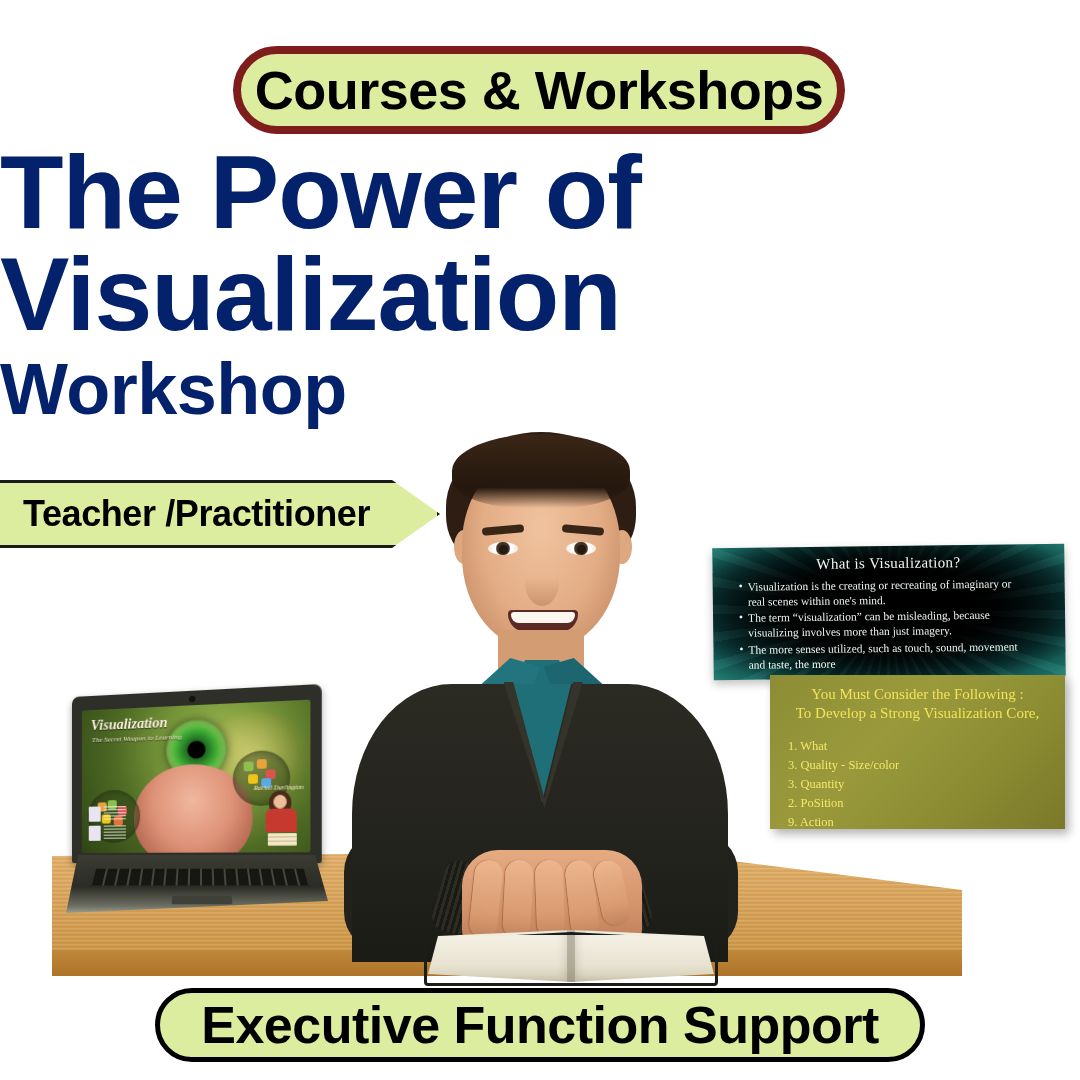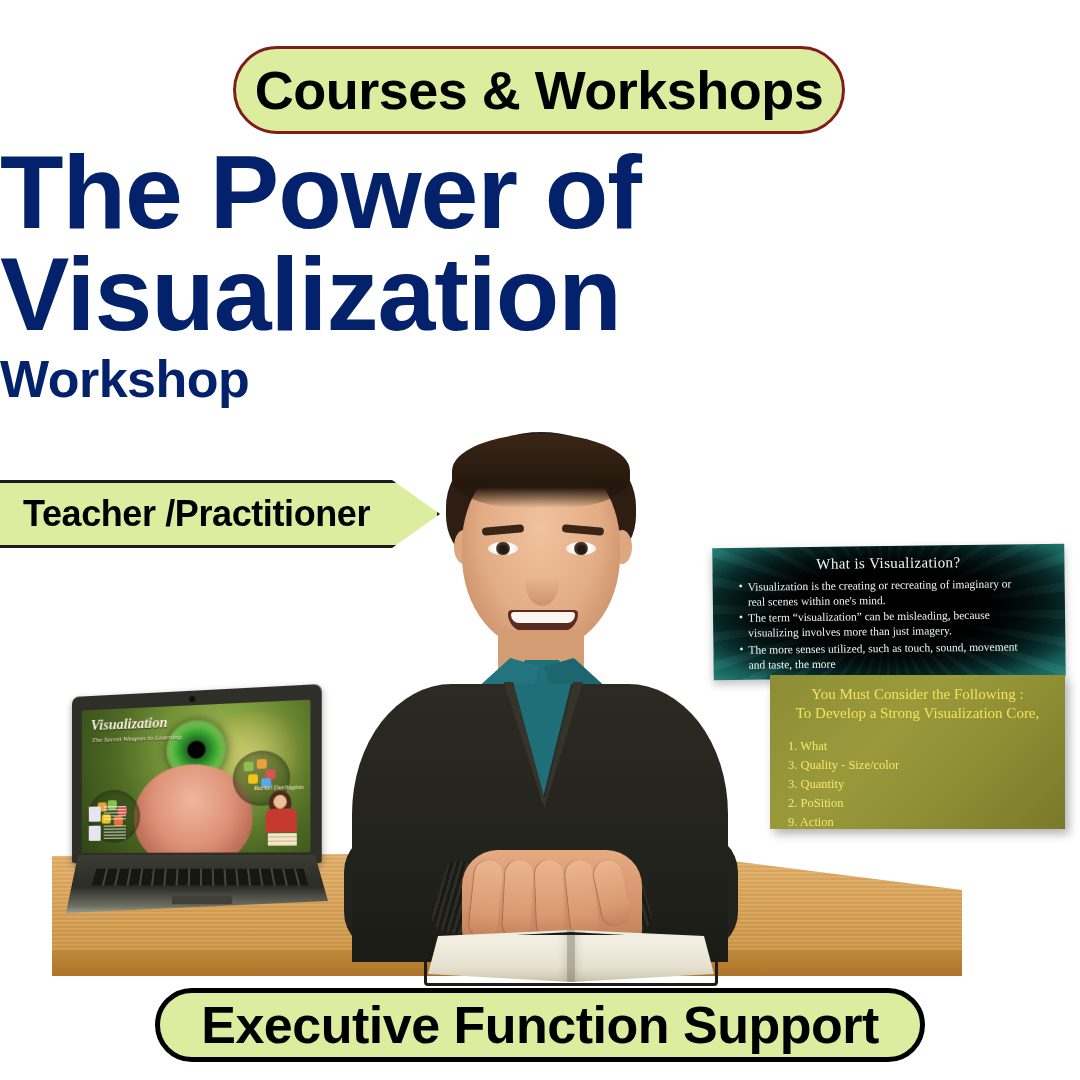--- a/index.html
+++ b/index.html
@@ -25,7 +25,7 @@
     align-items: center;
     justify-content: center;
     background: #dded9f;
-    border: 3px solid #7f1d1d;
+    border: 8px solid #7f1d1d;
     border-radius: 999px;
     box-sizing: border-box;
     color: #000000;

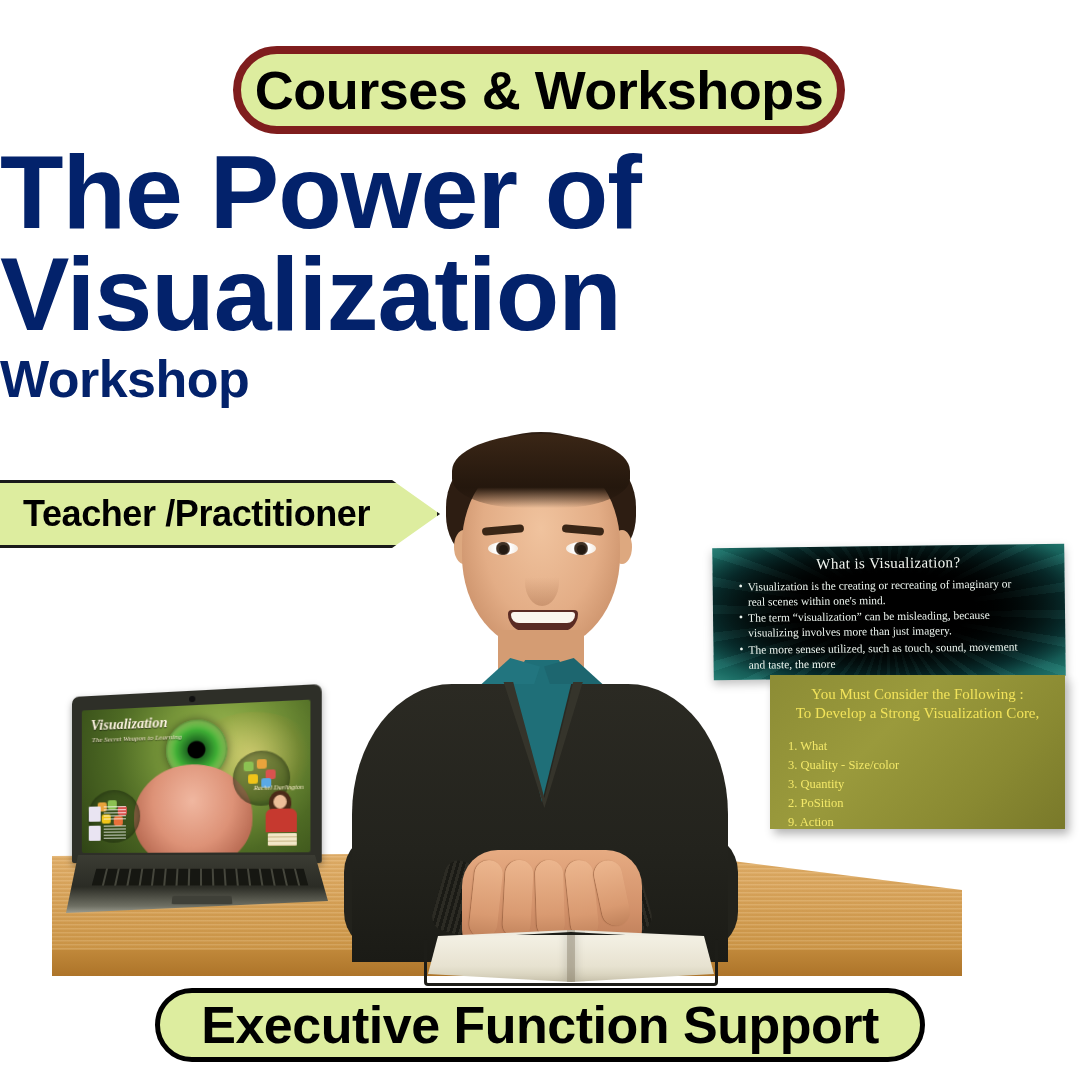--- a/index.html
+++ b/index.html
@@ -68,7 +68,7 @@
   }
   #headline #headline-sub {
     display: block;
-    font-size: 52px;
+    font-size: 72px;
     margin-top: 8px;
     letter-spacing: -0.5px;
   }

